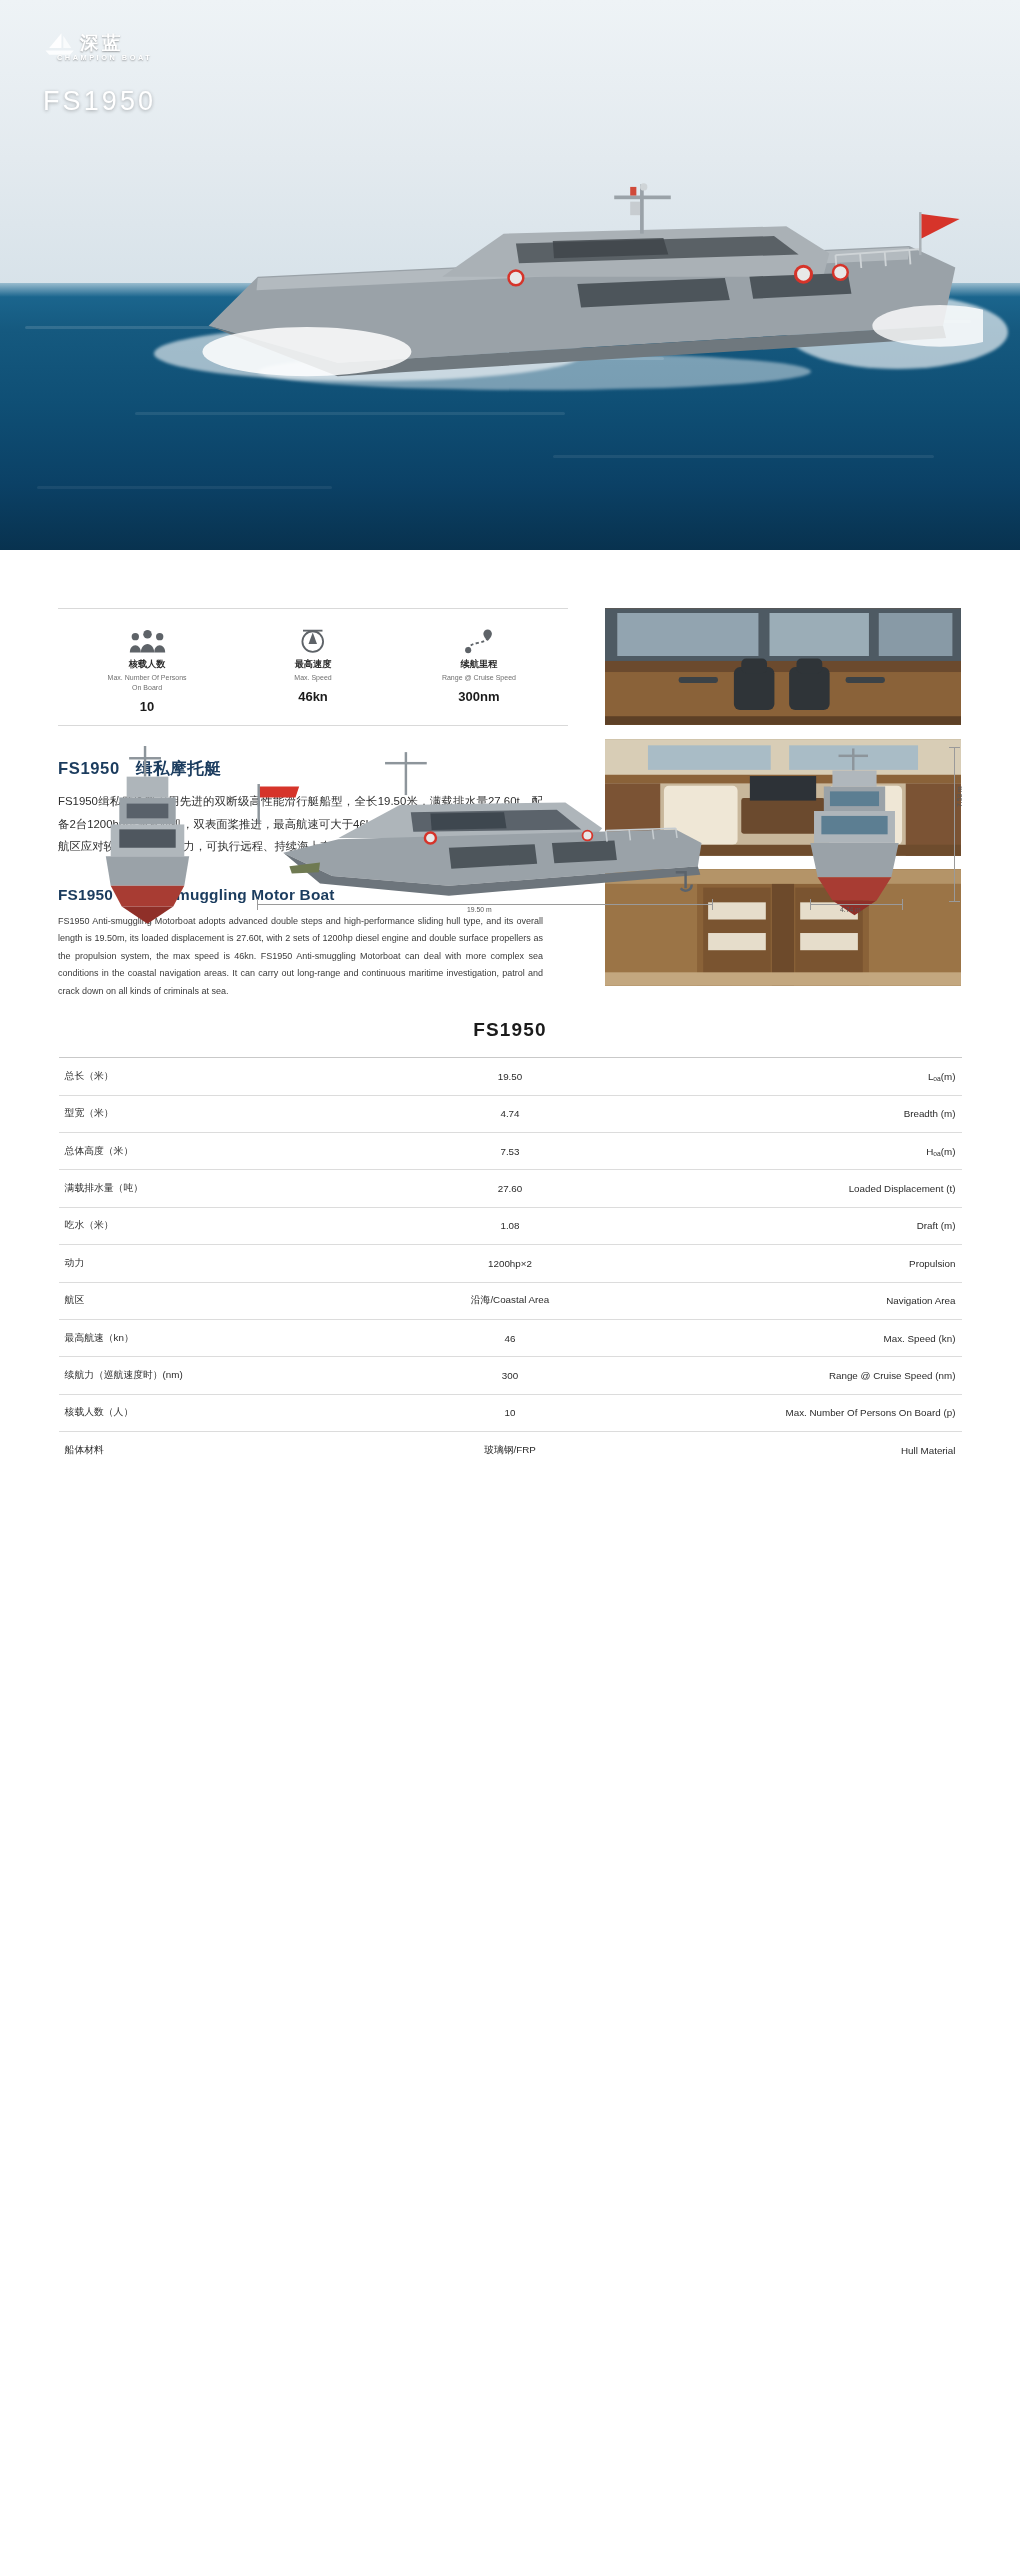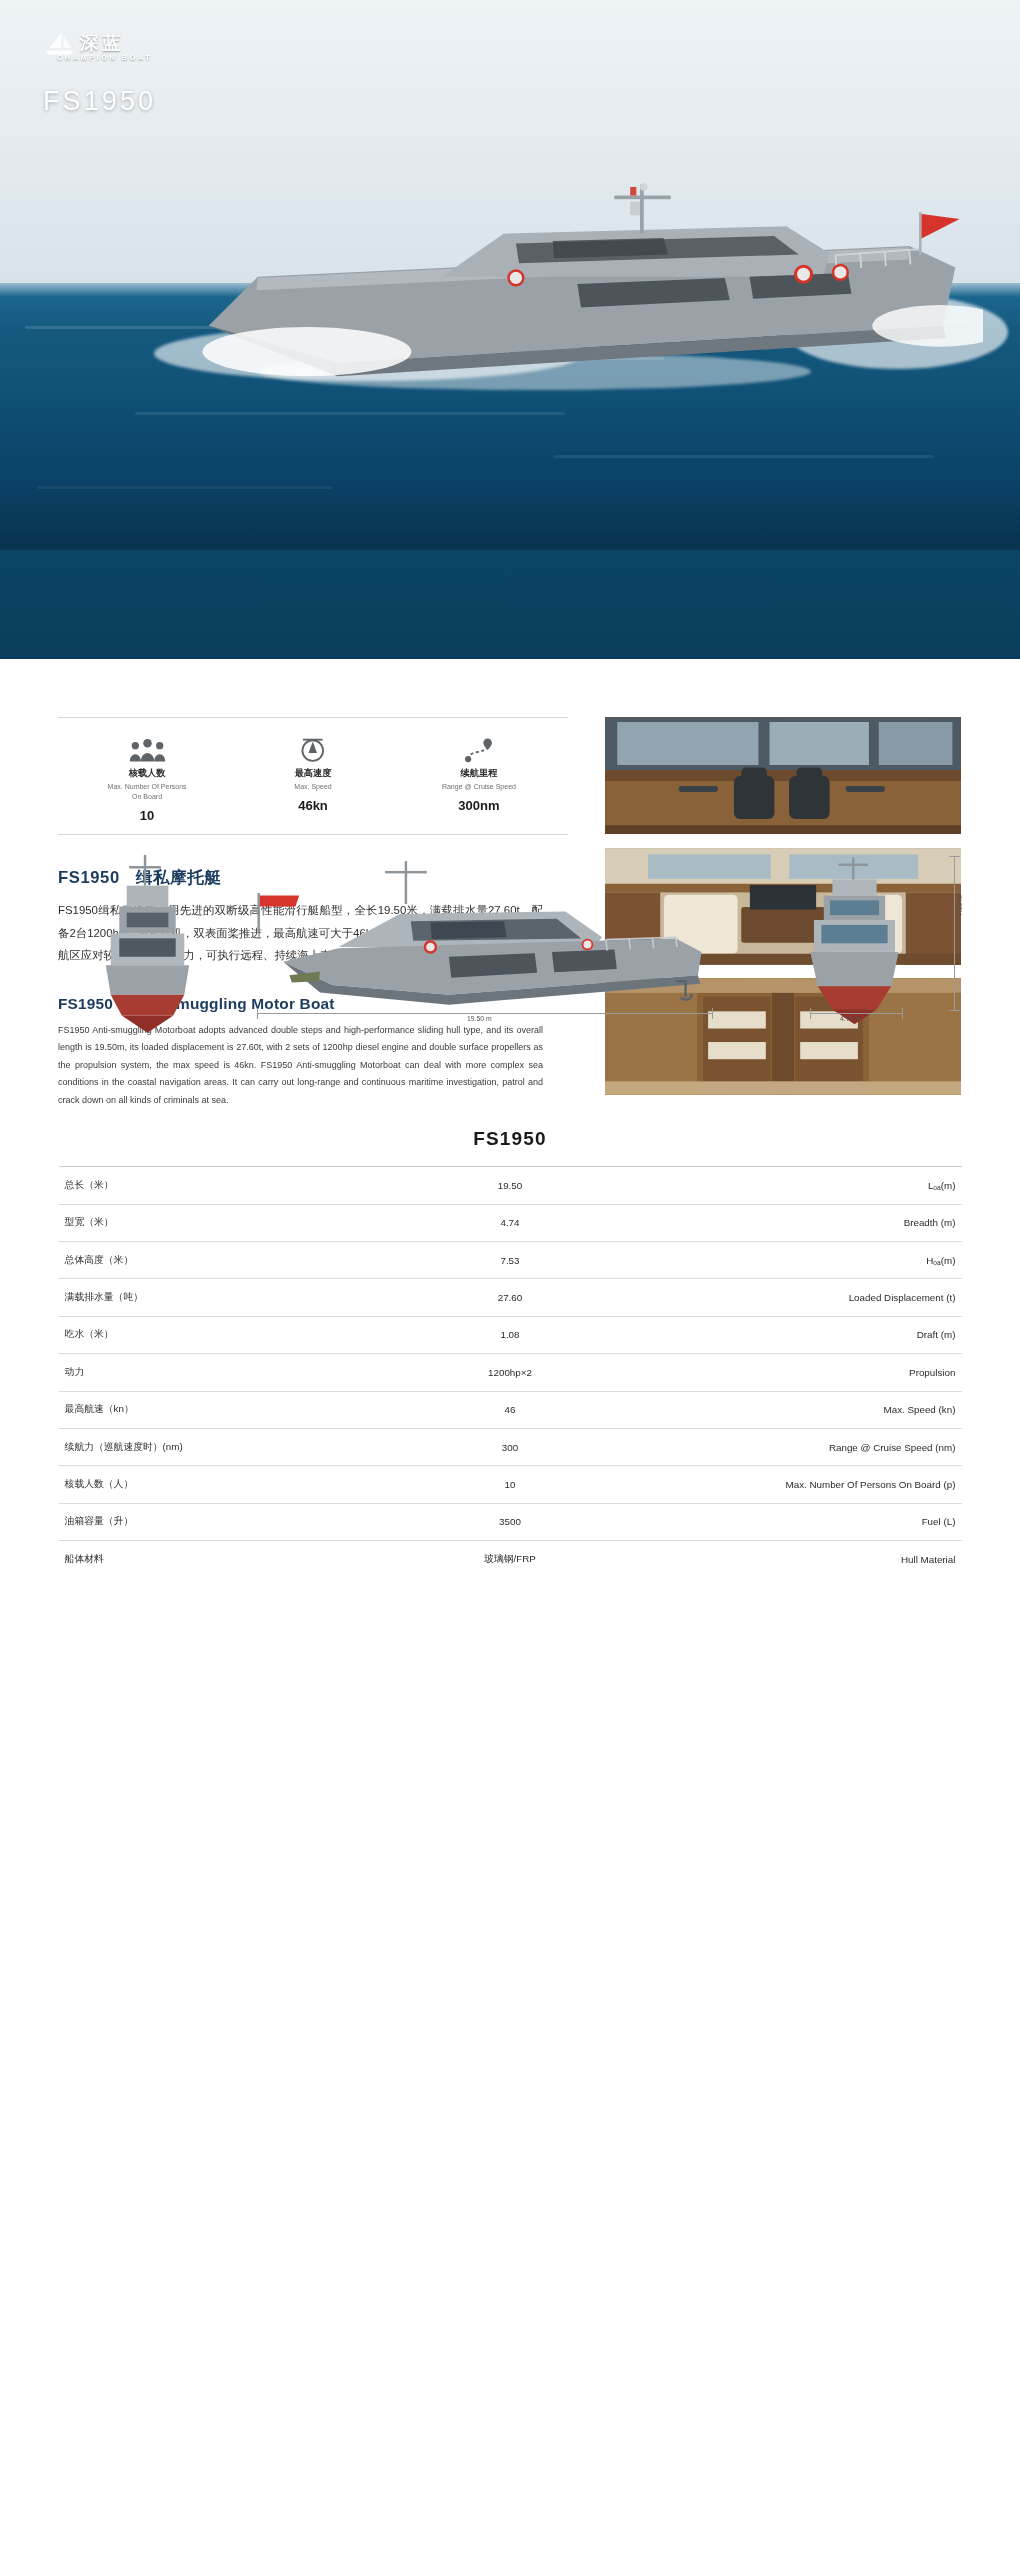--- a/index.html
+++ b/index.html
@@ -16,7 +16,7 @@
   .hero {
     position:relative;
     width:1020px;
-    height:659px;
+    height:550px;
     overflow:hidden;
     background:linear-gradient(#e8eef2 0%, #dfe7ec 42%, #cfdbe3 50%, #1a5f86 52%, #0d4a6e 70%, #0a3d5c 100%);
   }

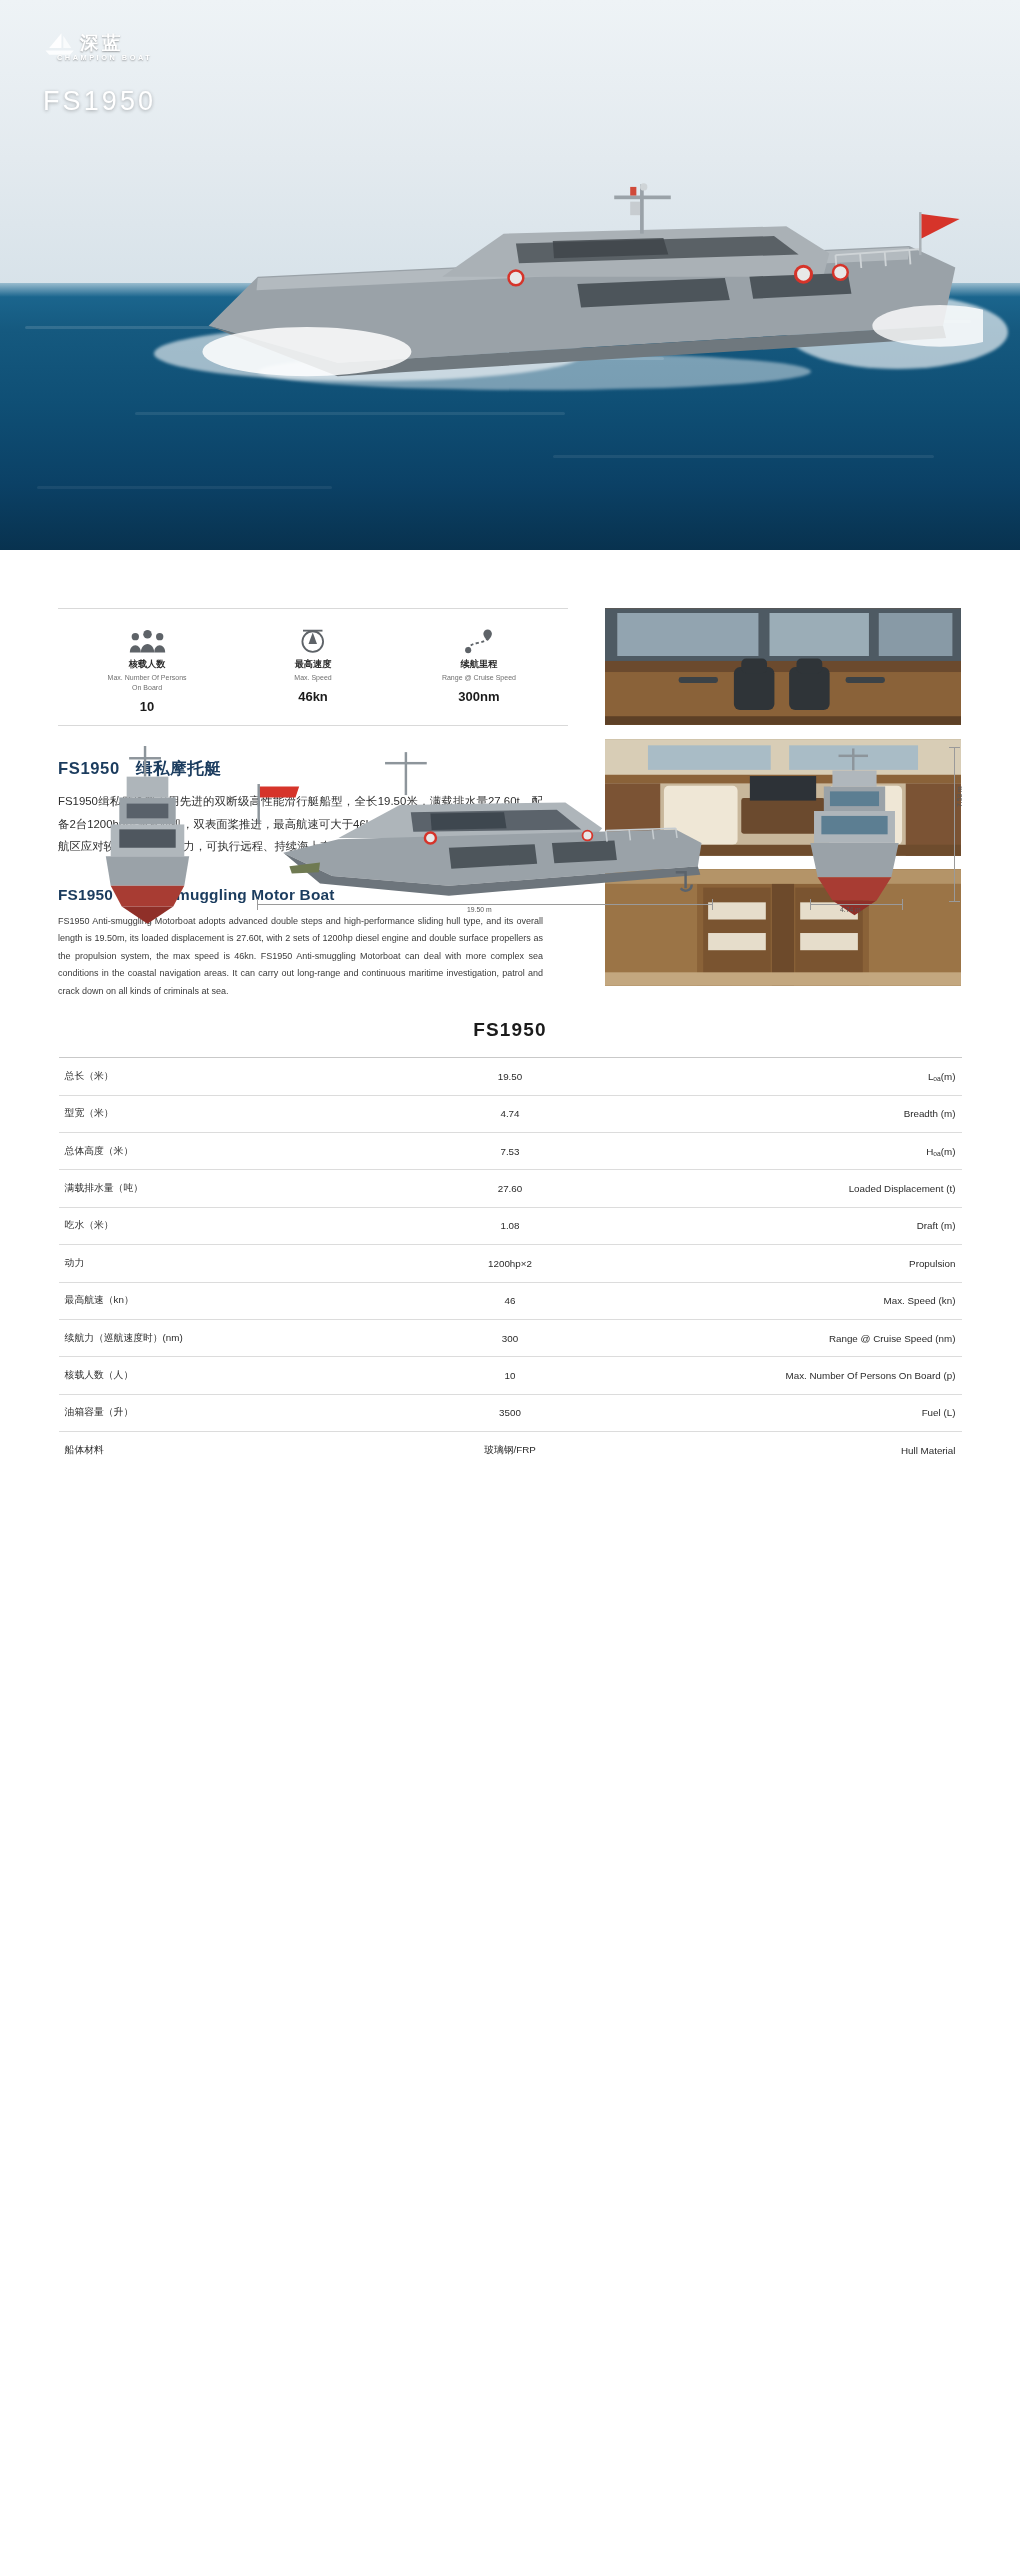--- a/index.html
+++ b/index.html
@@ -444,6 +444,11 @@
         <td class="e">Propulsion</td>
       </tr>
       <tr>
+        <td class="k">航区</td>
+        <td class="v">沿海/Coastal Area</td>
+        <td class="e">Navigation Area</td>
+      </tr>
+      <tr>
         <td class="k">最高航速（kn）</td>
         <td class="v">46</td>
         <td class="e">Max. Speed (kn)</td>

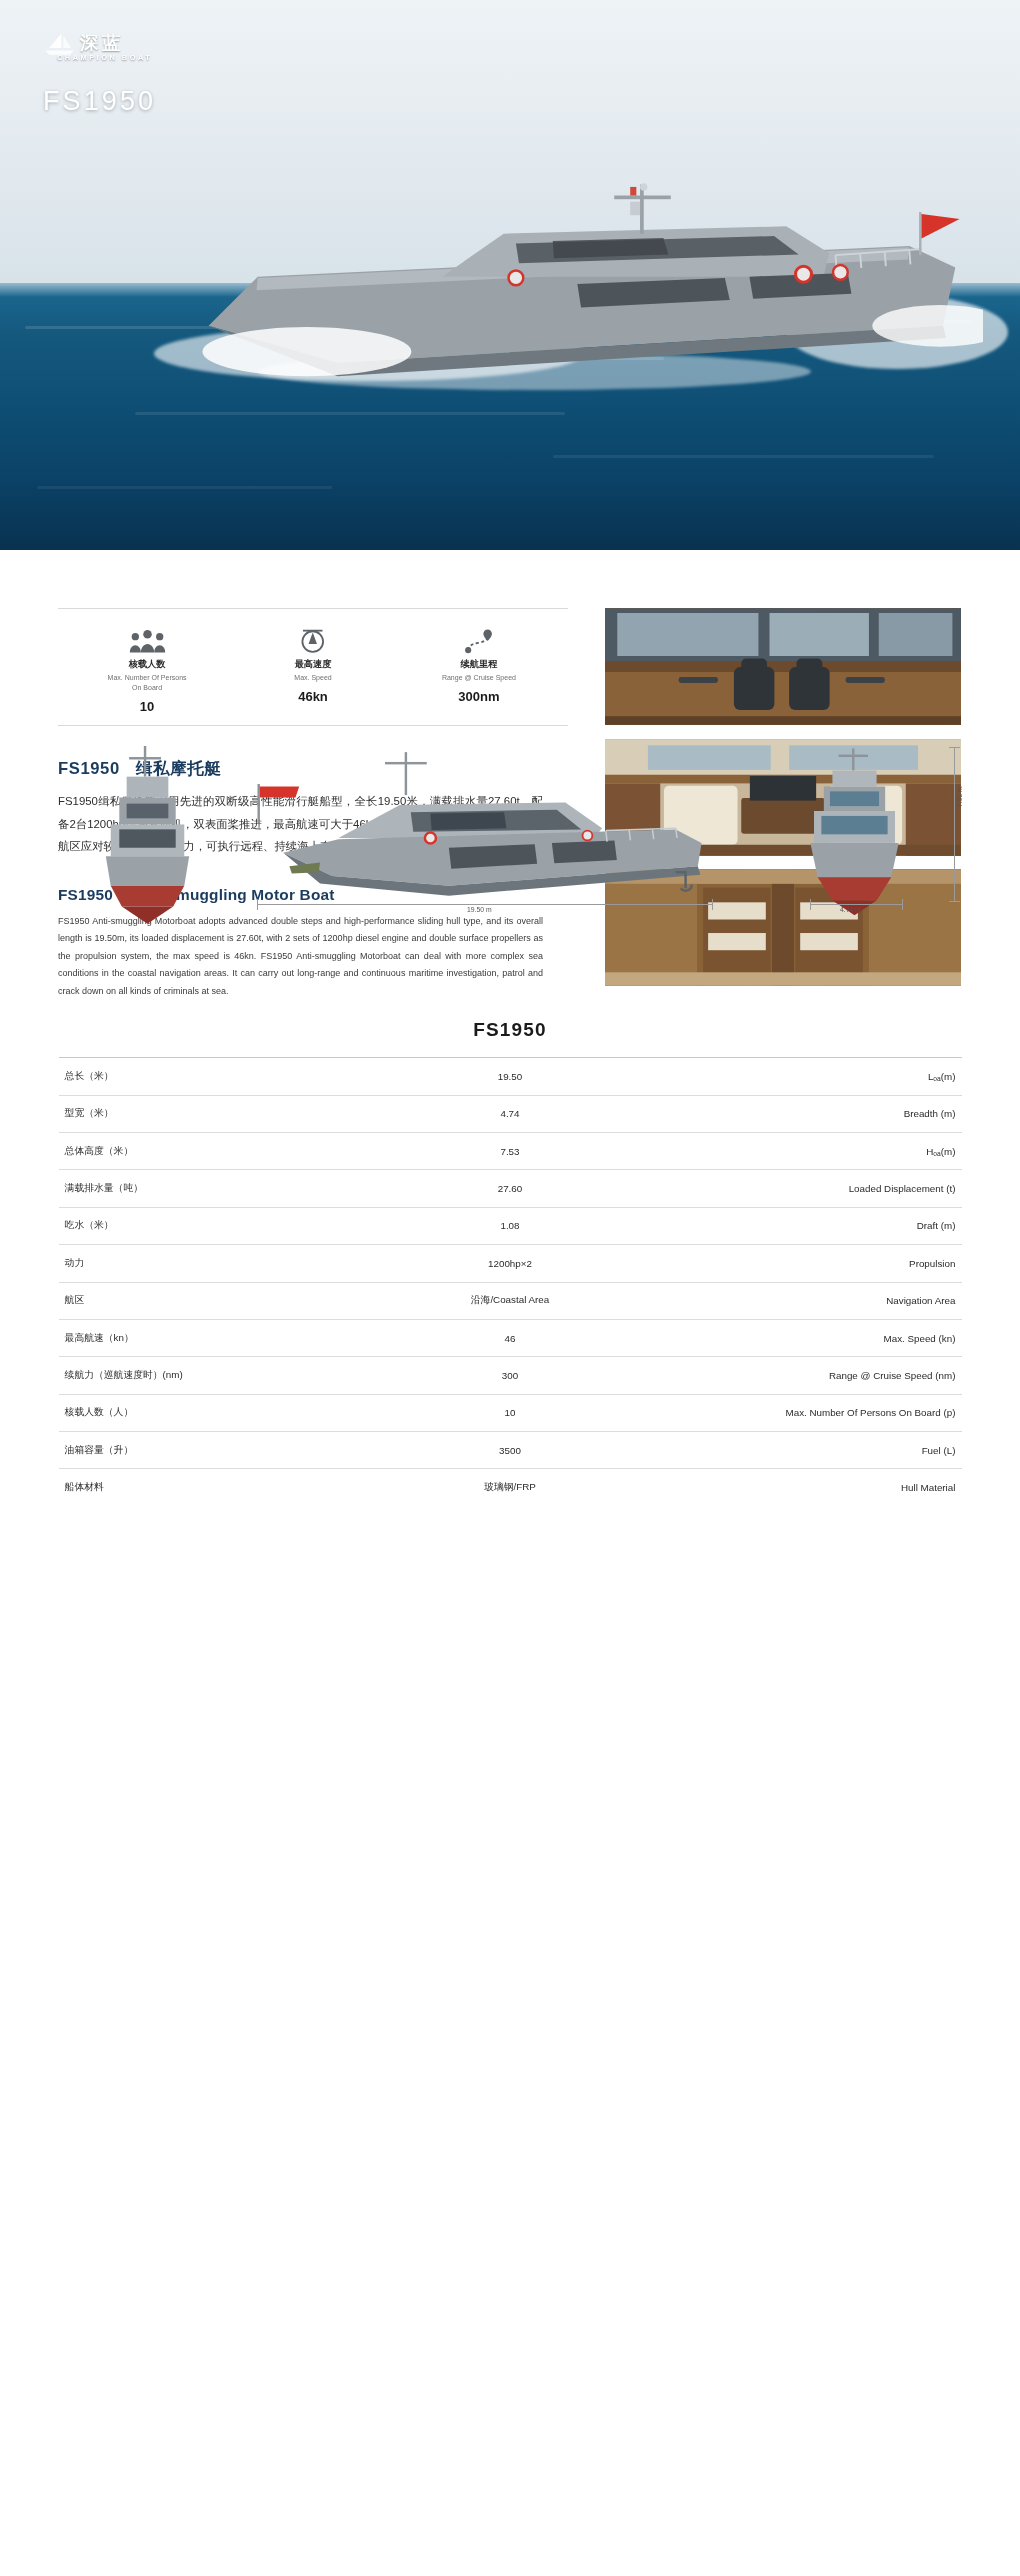--- a/index.html
+++ b/index.html
@@ -464,11 +464,6 @@
         <td class="e">Max. Number Of Persons On Board (p)</td>
       </tr>
       <tr>
-        <td class="k">油箱容量（升）</td>
-        <td class="v">3500</td>
-        <td class="e">Fuel (L)</td>
-      </tr>
-      <tr>
         <td class="k">船体材料</td>
         <td class="v">玻璃钢/FRP</td>
         <td class="e">Hull Material</td>

